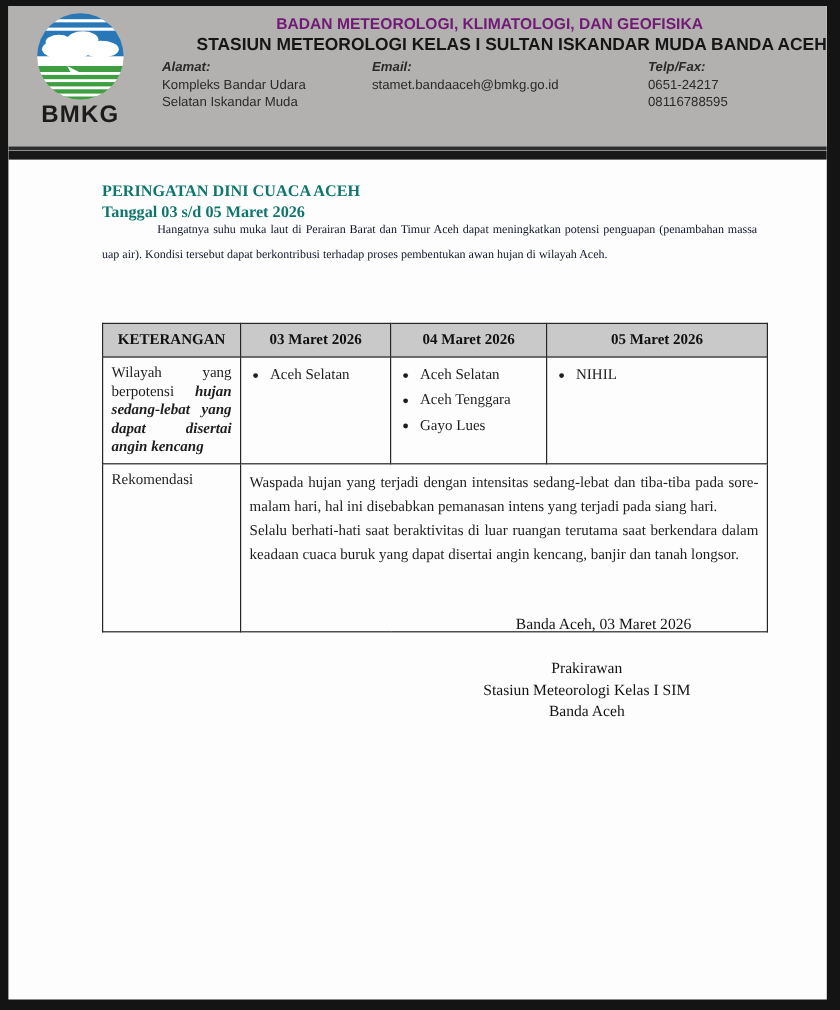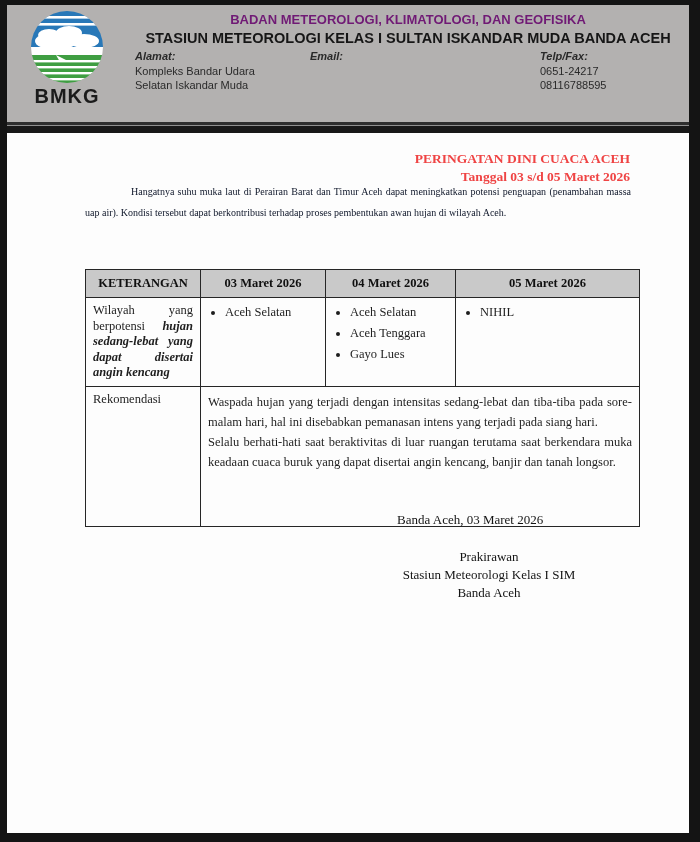--- a/index.html
+++ b/index.html
@@ -28,7 +28,7 @@
   .logo-caption{font-weight:bold;font-size:20px;letter-spacing:1px;color:#1b1b1b;margin-top:1px;}
   .head-right{flex:1;padding-top:7px;}
   .org1{font-weight:bold;font-size:13px;text-align:center;color:#701a75;white-space:nowrap;}
-  .org2{font-weight:bold;font-size:14.5px;text-align:center;color:#161616;white-space:nowrap;margin-top:3px;}
+  .org2{font-weight:bold;font-size:14.5px;text-align:right;color:#161616;white-space:nowrap;margin-top:3px;}
   .contacts{display:flex;padding-left:8px;margin-top:3px;}
   .c-col{font-size:11px;color:#2a2a2a;line-height:14.5px;}
   .c-alamat{width:175px;}

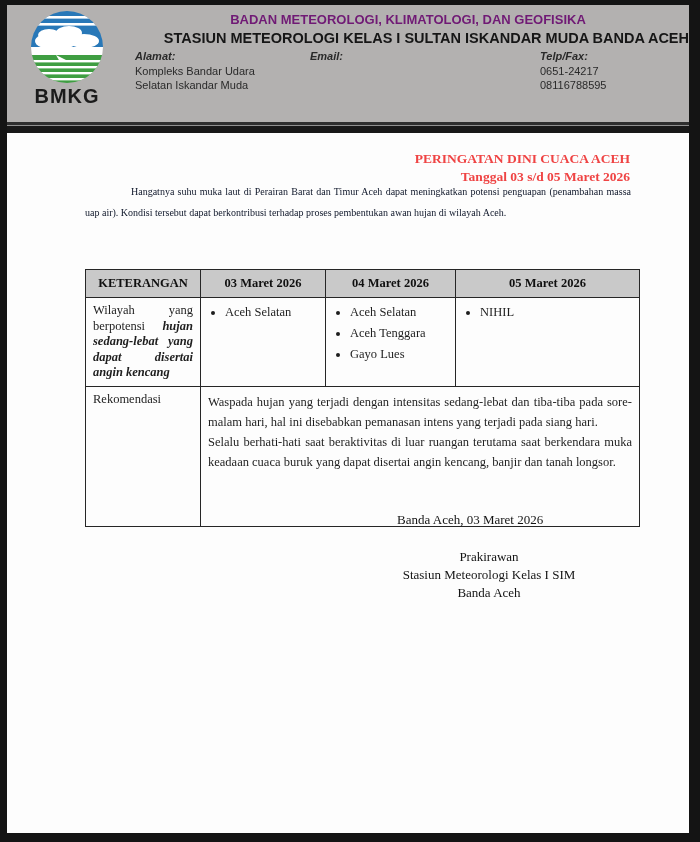--- a/index.html
+++ b/index.html
@@ -111,6 +111,7 @@
         </div>
         <div class="c-col c-email">
           <div class="c-label">Email:</div>
+          <div class="c-val">stamet.bandaaceh@bmkg.go.id</div>
         </div>
         <div class="c-col c-telp">
           <div class="c-label">Telp/Fax:</div>

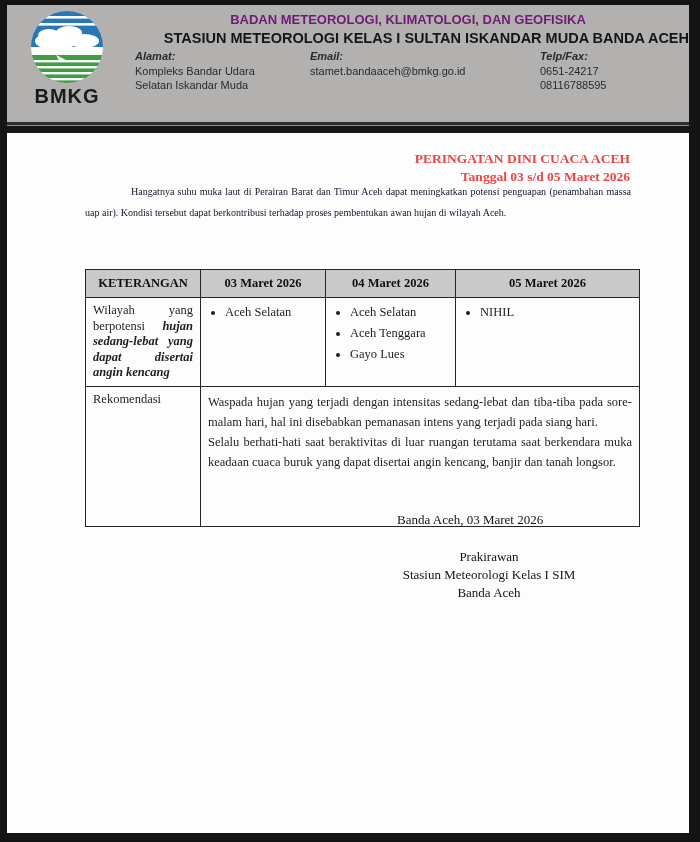--- a/index.html
+++ b/index.html
@@ -41,8 +41,8 @@
     background:linear-gradient(to bottom,#2e2e2e 0 3px,#8f8f8f 3px 4px,#181818 4px 100%);
   }
   
-  .doc-title{position:absolute;top:145px;left:78px;width:545px;text-align:right;
-    font-weight:bold;font-size:13.5px;line-height:18px;color:#ef4444;}
+  .doc-title{position:absolute;top:145px;left:78px;width:545px;text-align:left;
+    font-weight:bold;font-size:13.5px;line-height:18px;color:#0f766e;}
   .intro{position:absolute;top:176px;left:78px;width:546px;margin:0;
     font-size:10px;line-height:21px;text-align:justify;text-indent:46px;color:#0f172a;}
   table.warn{

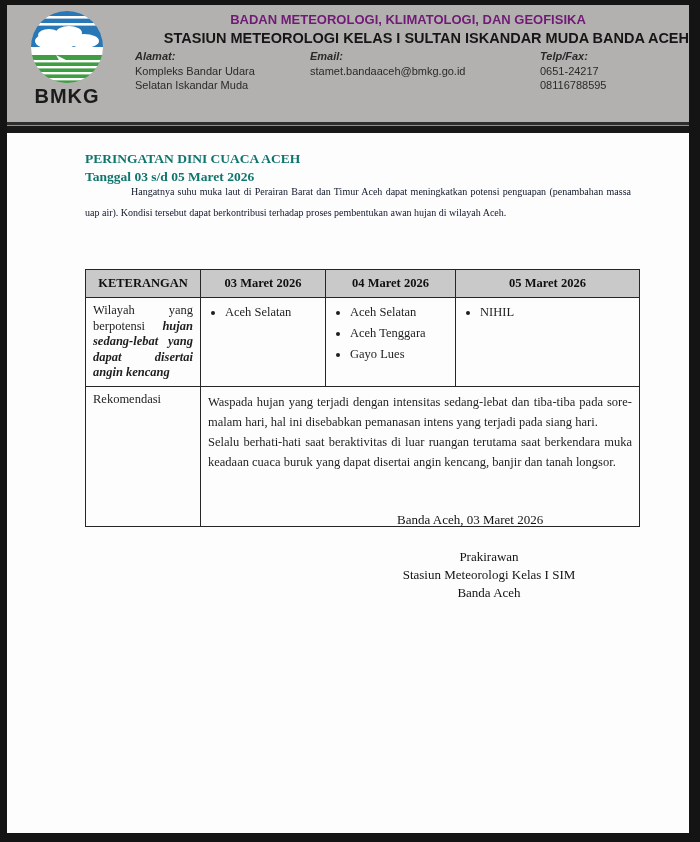--- a/index.html
+++ b/index.html
@@ -171,7 +171,7 @@
         <td class="rekom-label">Rekomendasi</td>
         <td class="rekom" colspan="3">
           <p>Waspada hujan yang terjadi dengan intensitas sedang-lebat dan tiba-tiba pada sore-malam hari, hal ini disebabkan pemanasan intens yang terjadi pada siang hari.</p>
-          <p>Selalu berhati-hati saat beraktivitas di luar ruangan terutama saat berkendara muka keadaan cuaca buruk yang dapat disertai angin kencang, banjir dan tanah longsor.</p>
+          <p>Selalu berhati-hati saat beraktivitas di luar ruangan terutama saat berkendara dalam keadaan cuaca buruk yang dapat disertai angin kencang, banjir dan tanah longsor.</p>
         </td>
       </tr>
     </tbody>

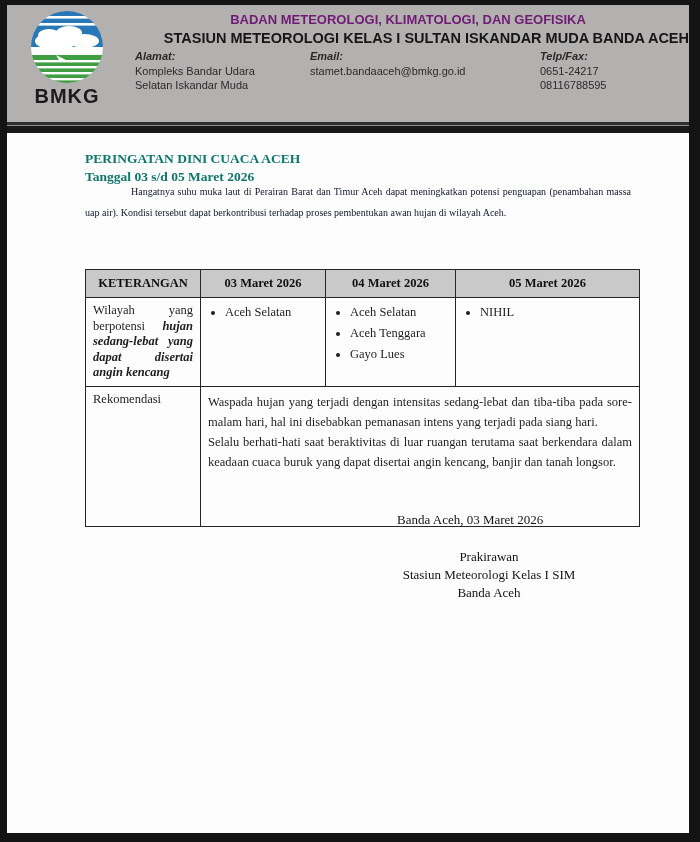--- a/index.html
+++ b/index.html
@@ -64,7 +64,7 @@
   td.rekom-label{height:140px;}
   td.rekom{font-size:13px;line-height:20px;padding:5px 10px;}
   td.rekom p{margin:0;text-align:justify;}
-  .sig-date{position:absolute;top:507px;left:390px;width:212px;font-size:13px;color:#141414;}
+  .sig-date{position:absolute;top:507px;left:390px;width:212px;text-align:center;font-size:13px;color:#141414;}
   .sig-block{position:absolute;top:543px;left:376px;width:212px;text-align:center;
     font-size:13px;line-height:18px;color:#141414;}
 </style>

